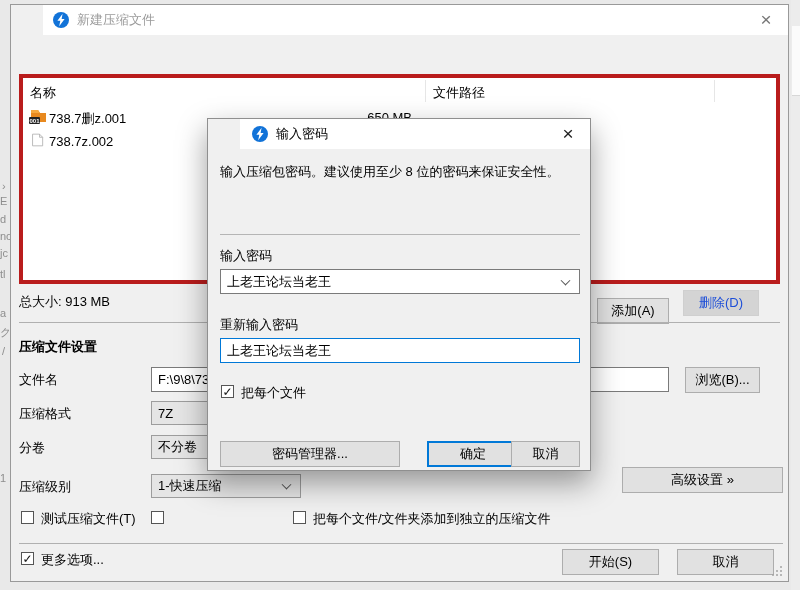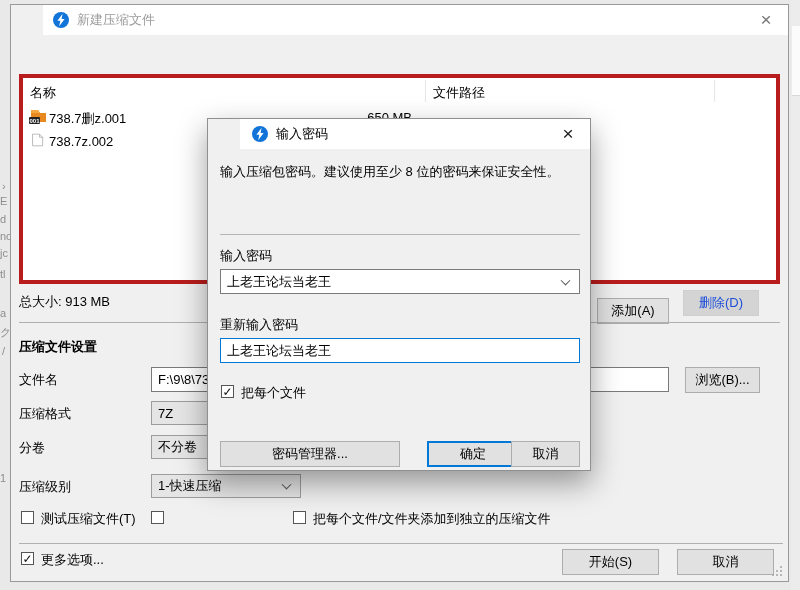--- a/index.html
+++ b/index.html
@@ -134,6 +134,7 @@
       <span>1-快速压缩</span>
       <i class="chev"></i>
     </div>
+    <div class="btn" style="left:611px;top:462px;width:161px;height:26px;">高级设置 »</div>
 
     <span class="cb" style="left:10px;top:506px;"></span>
     <span class="cb-label" style="left:30px;top:505px;">测试压缩文件(T)</span>

